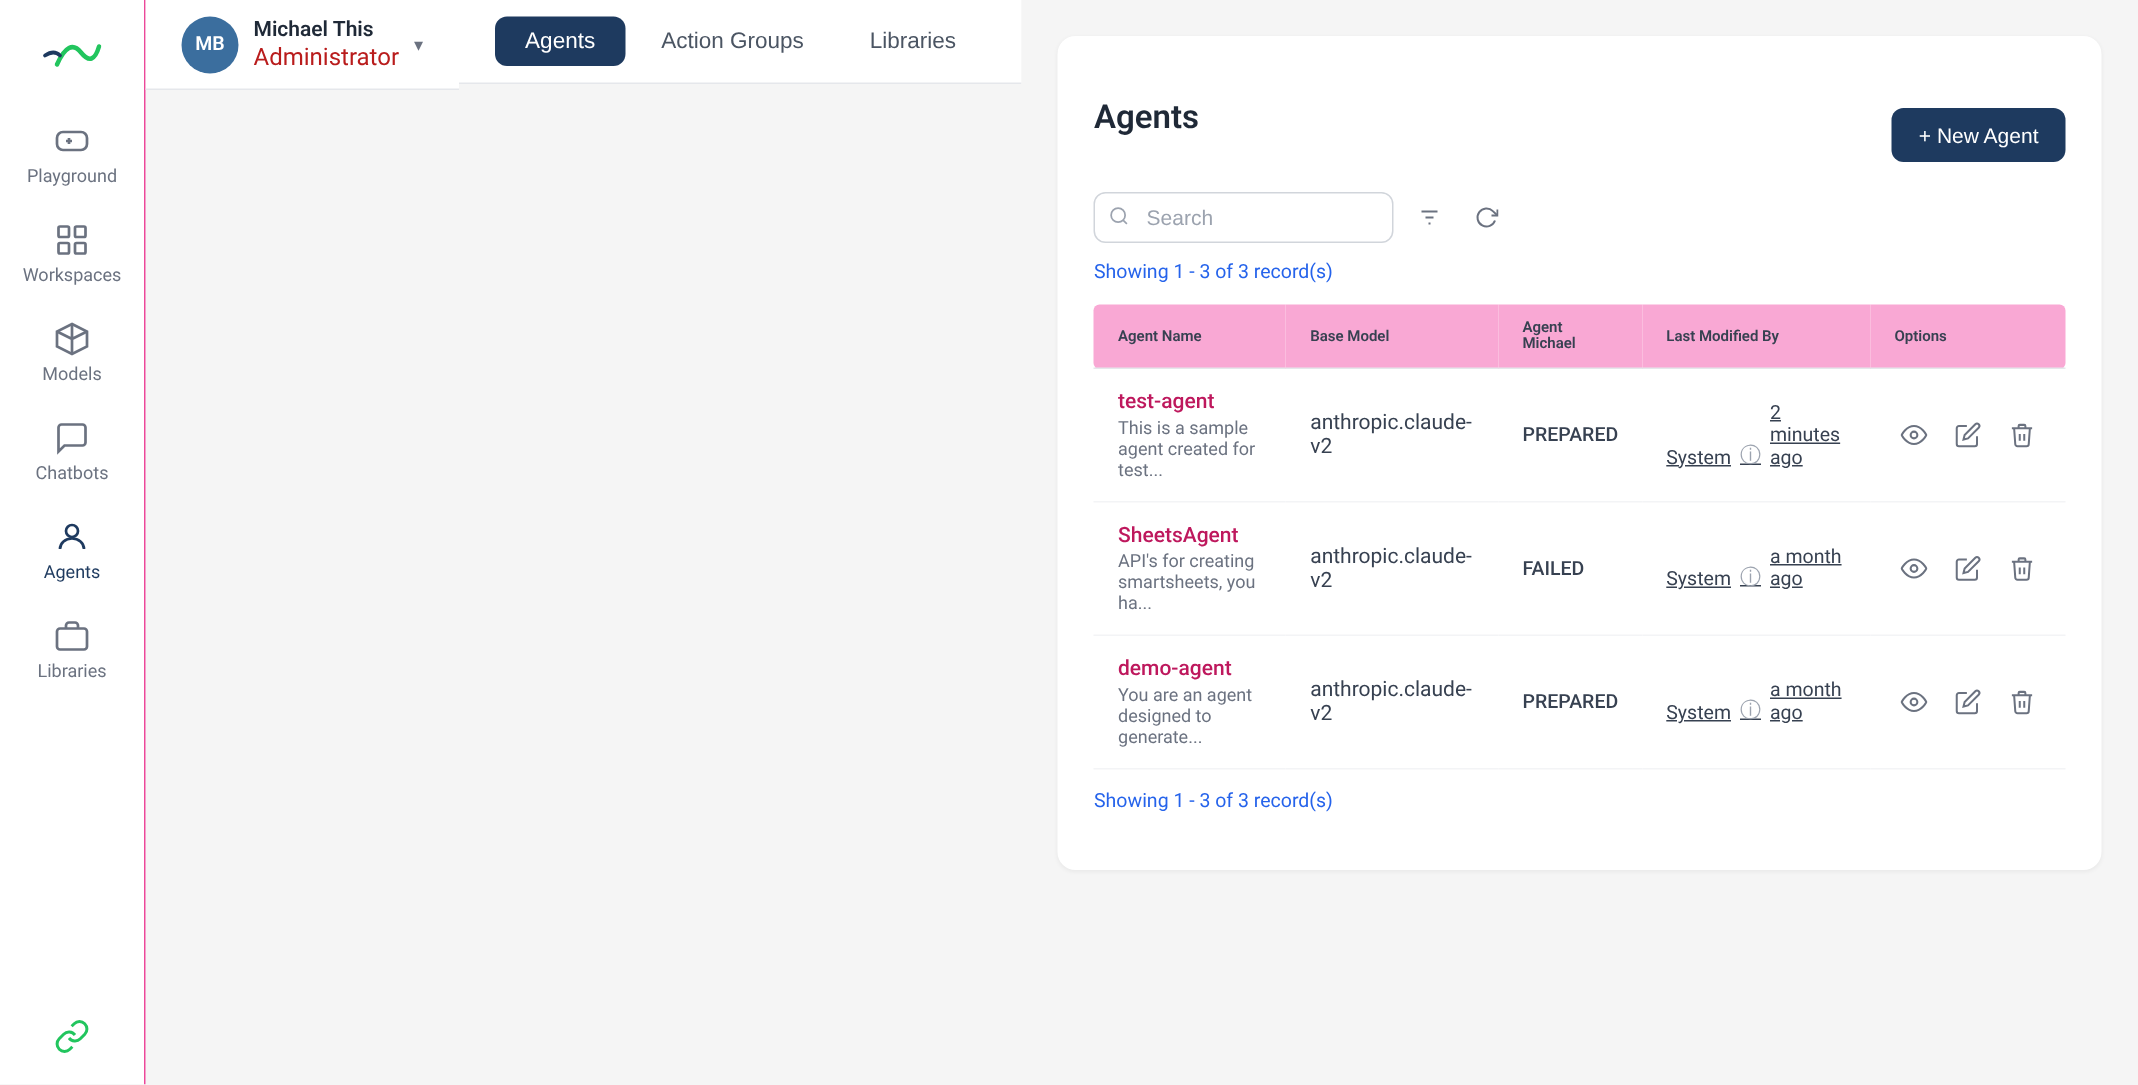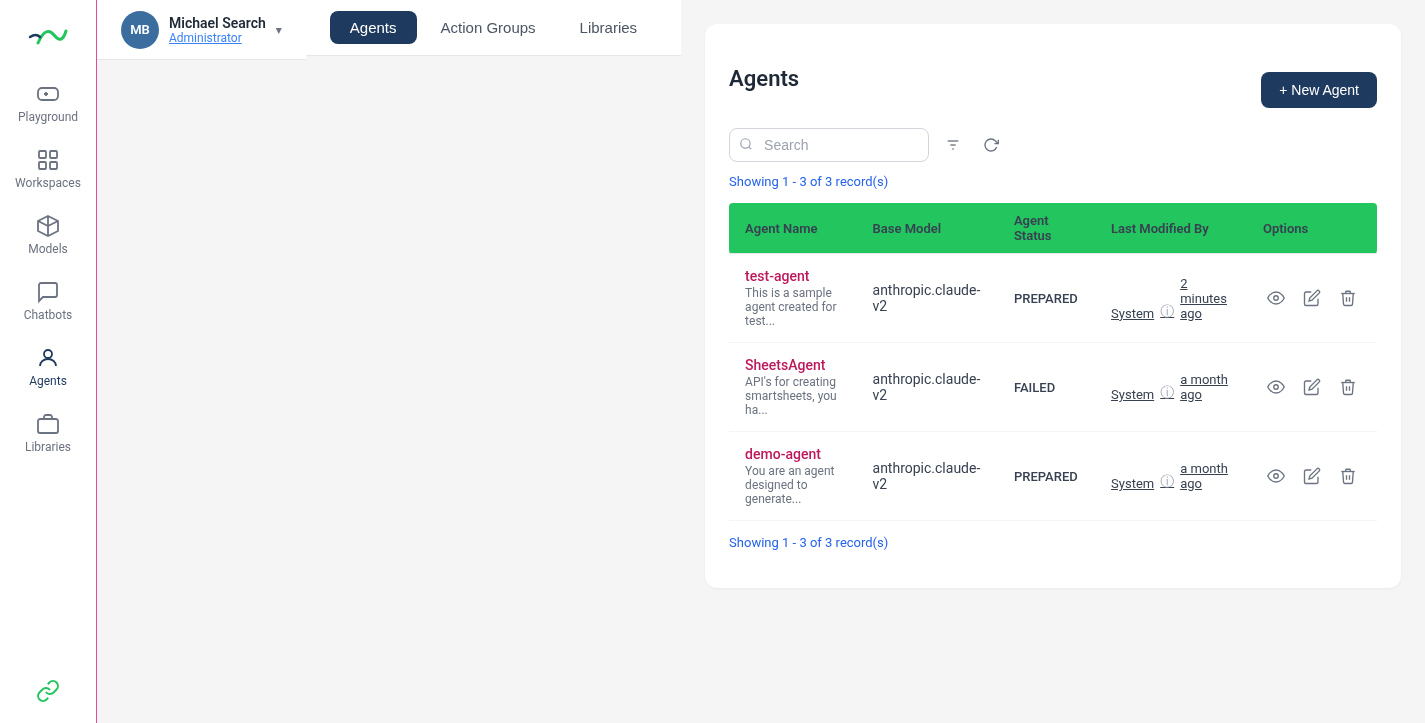--- a/index.html
+++ b/index.html
@@ -341,7 +341,7 @@
     <div class="header-user">
       <div class="avatar">MB</div>
       <div class="user-info">
-        <span class="user-name">Michael Search</span>
+        <span class="user-name">Michael This</span>
         <span class="user-role">Administrator</span>
       </div>
       <span class="chevron-down">▾</span>

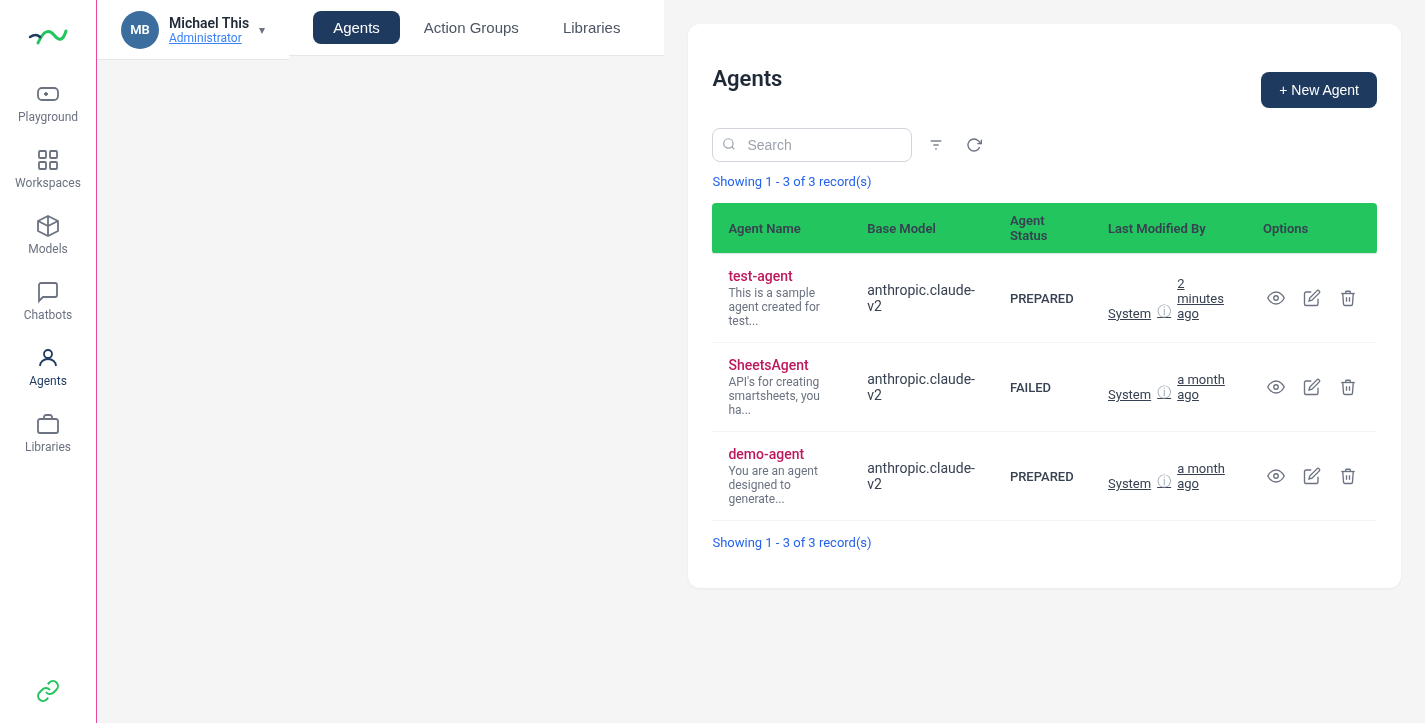--- a/index.html
+++ b/index.html
@@ -83,7 +83,7 @@
     }
     .user-info { display: flex; flex-direction: column; }
     .user-name { font-weight: 600; font-size: 14px; color: #1f2937; }
-    .user-role { font-size: 12px; color: #3b82f6; text-decoration: underline; }
+    .user-role { font-size: 16px; color: #b91c1c; }
     .chevron-down { color: #6b7280; font-size: 12px; }
 
     

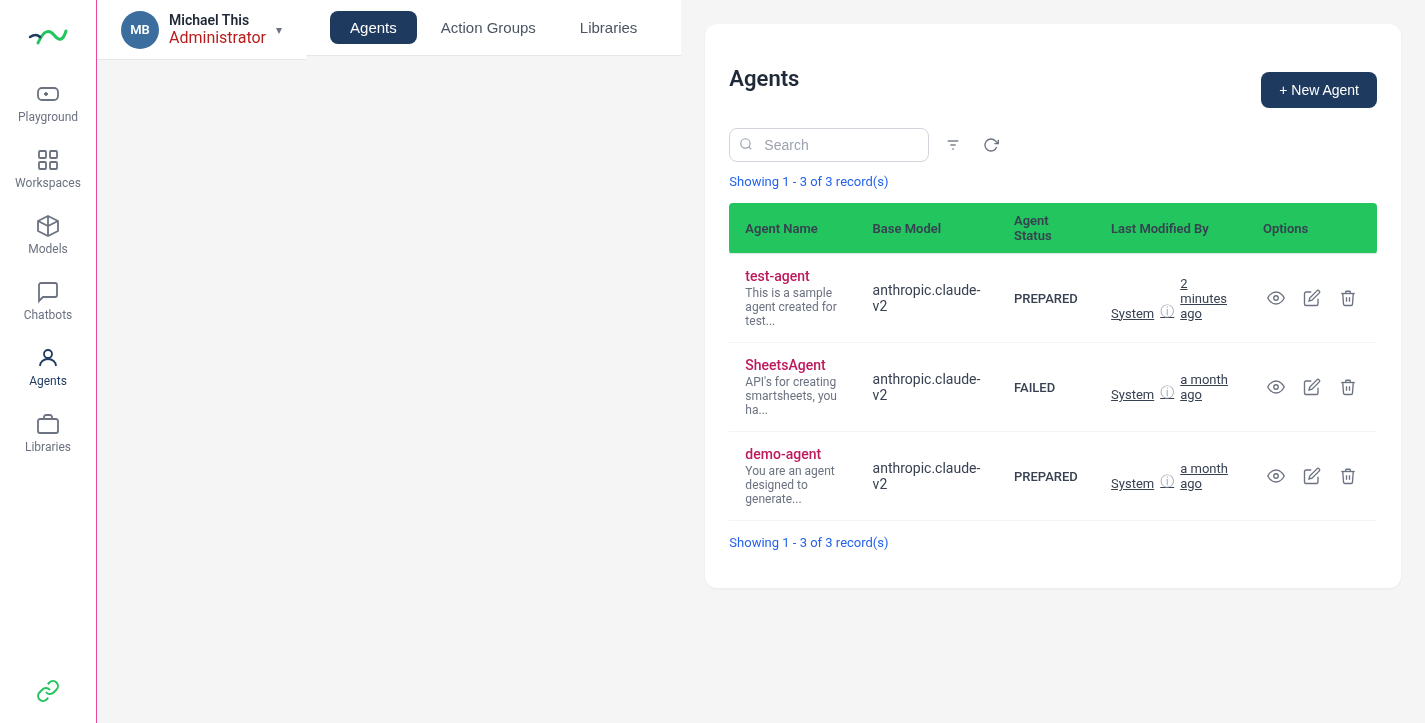--- a/index.html
+++ b/index.html
@@ -206,10 +206,10 @@
     .agents-table th {
       text-align: left;
       padding: 10px 16px;
-      font-size: 13px;
+      font-size: 10px;
       font-weight: 600;
       color: #374151;
-      background: #22c55e;
+      background: #f9a8d4;
     }
     .agents-table th:first-child { border-radius: 4px 0 0 4px; }
     .agents-table th:last-child { border-radius: 0 4px 4px 0; }

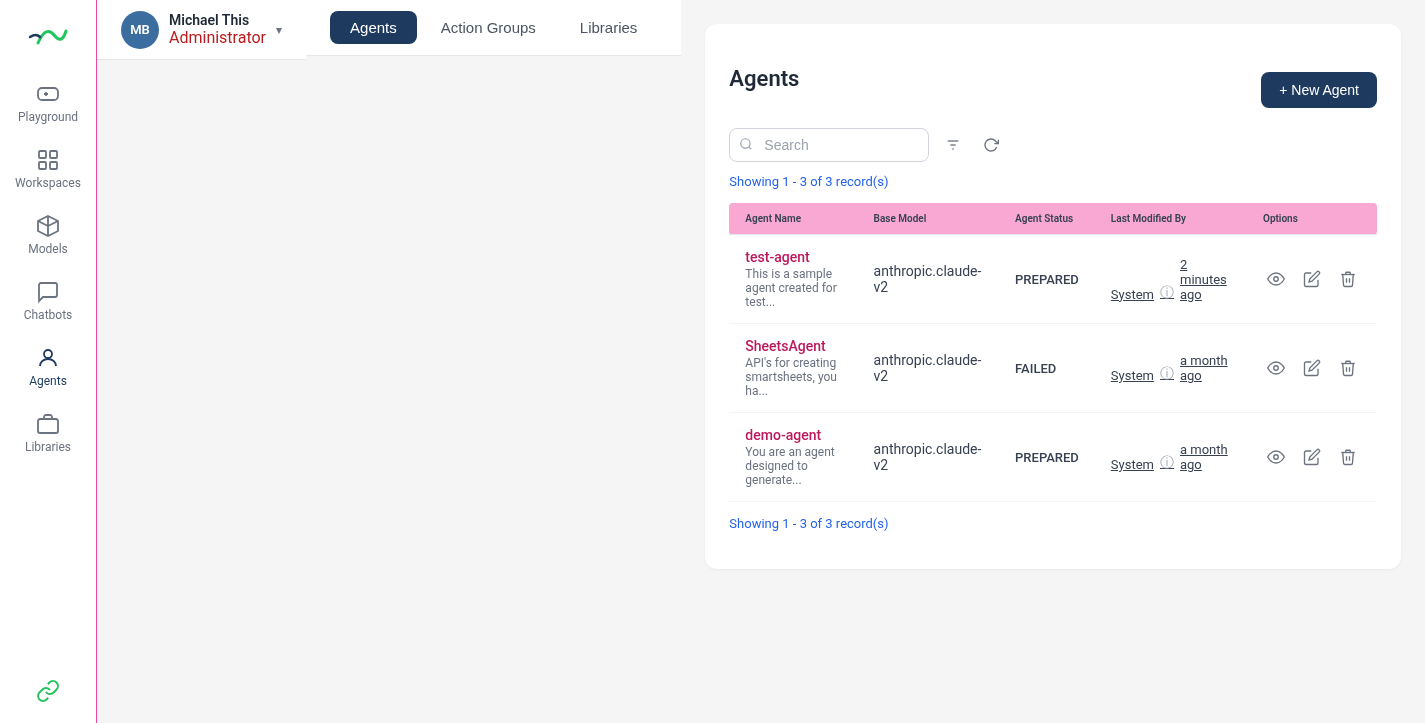--- a/index.html
+++ b/index.html
@@ -394,7 +394,7 @@
           <tr>
             <th>Agent Name</th>
             <th>Base Model</th>
-            <th>Agent Status</th>
+            <th>Agent Michael</th>
             <th>Last Modified By</th>
             <th>Options</th>
           </tr>

